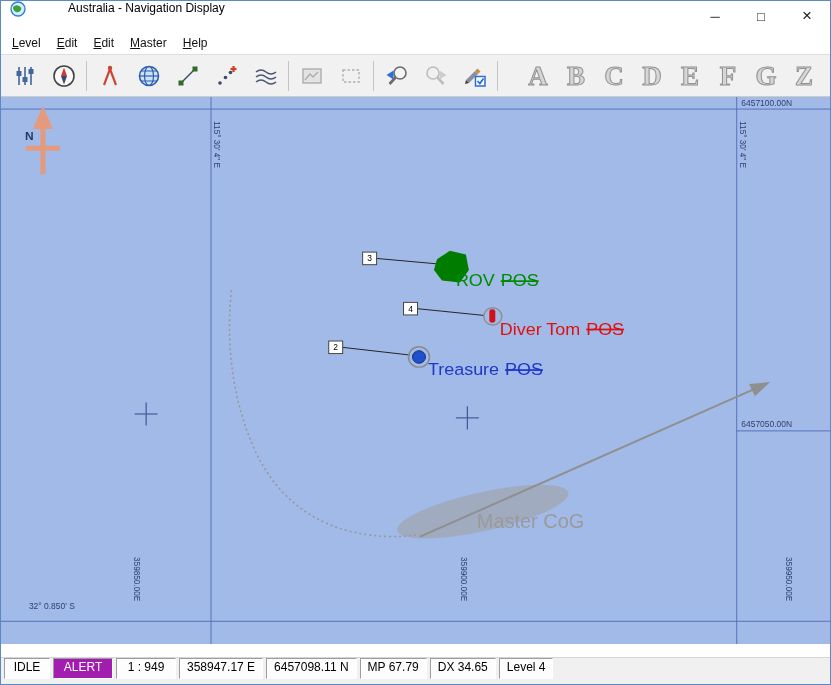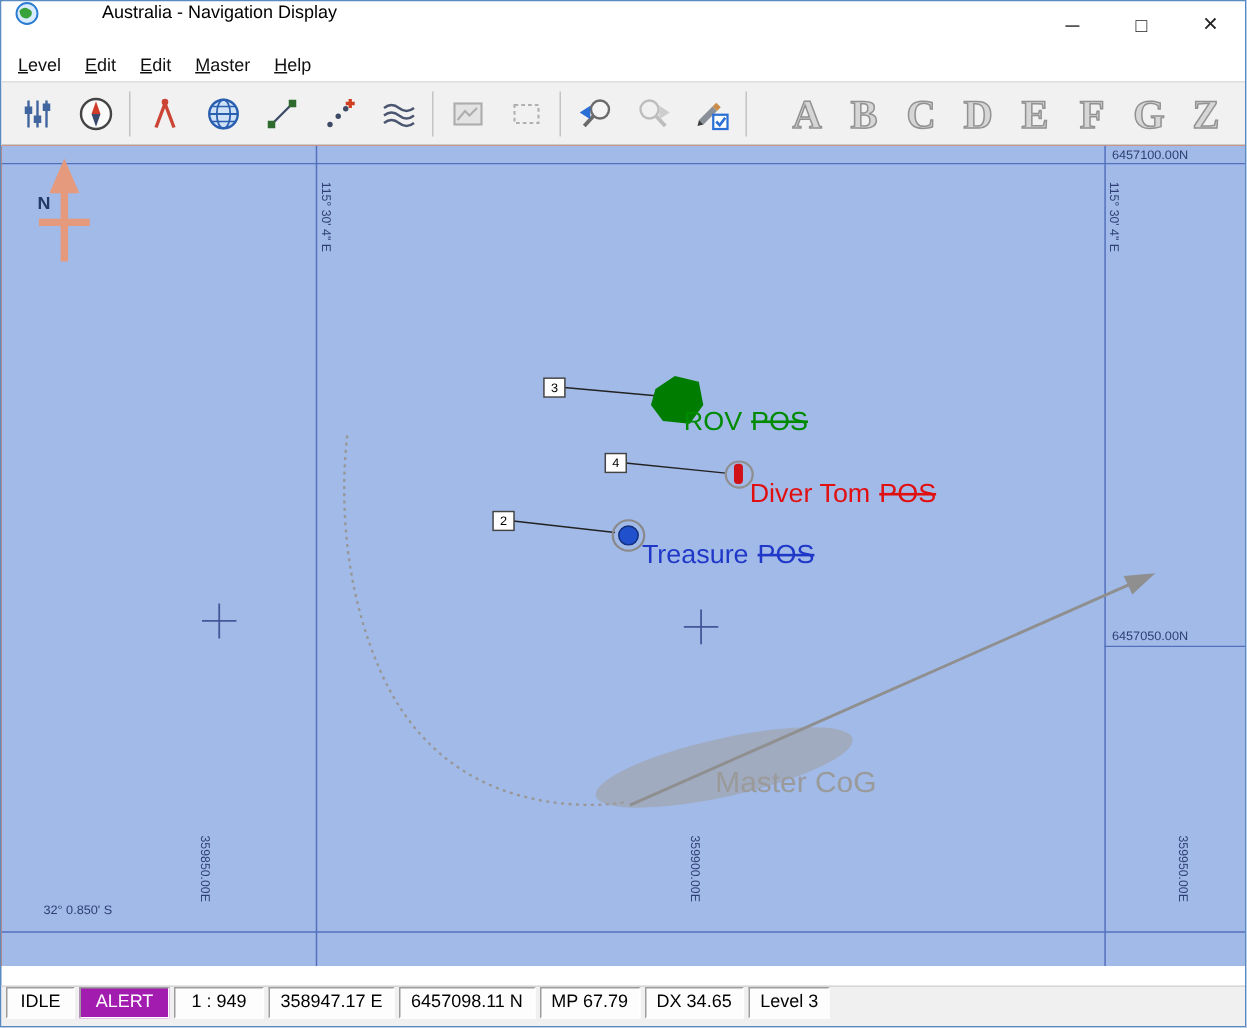--- a/index.html
+++ b/index.html
@@ -285,7 +285,7 @@
     <span class="sb-cell">6457098.11 N</span>
     <span class="sb-cell">MP 67.79</span>
     <span class="sb-cell">DX 34.65</span>
-    <span class="sb-cell">Level 3</span>
+    <span class="sb-cell">Level 4</span>
   </div>
 
 </div>

